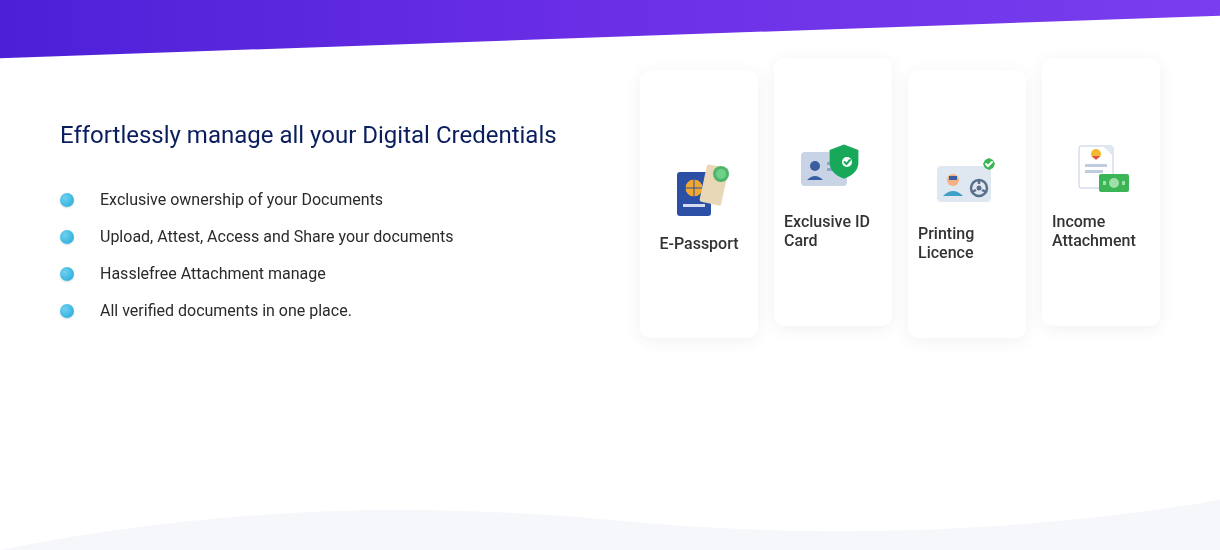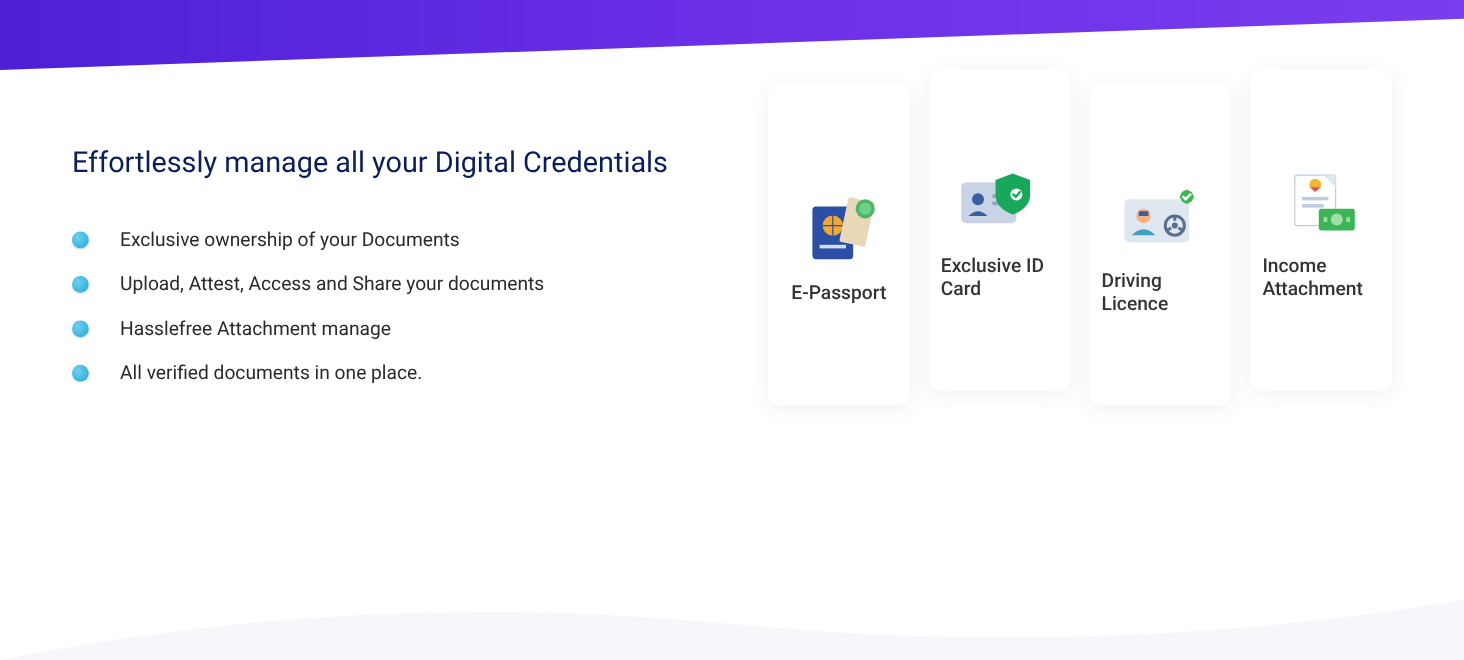--- a/index.html
+++ b/index.html
@@ -183,7 +183,7 @@
           <path d="M59 14 L61 16 L65 12" stroke="#ffffff" stroke-width="2" fill="none" stroke-linecap="round"></path>
         </svg>
       </div>
-      <span class="card-label">Driving Licence</span>
+      <span class="card-label">Printing Licence</span>
     </div>
 
     <div class="card">

